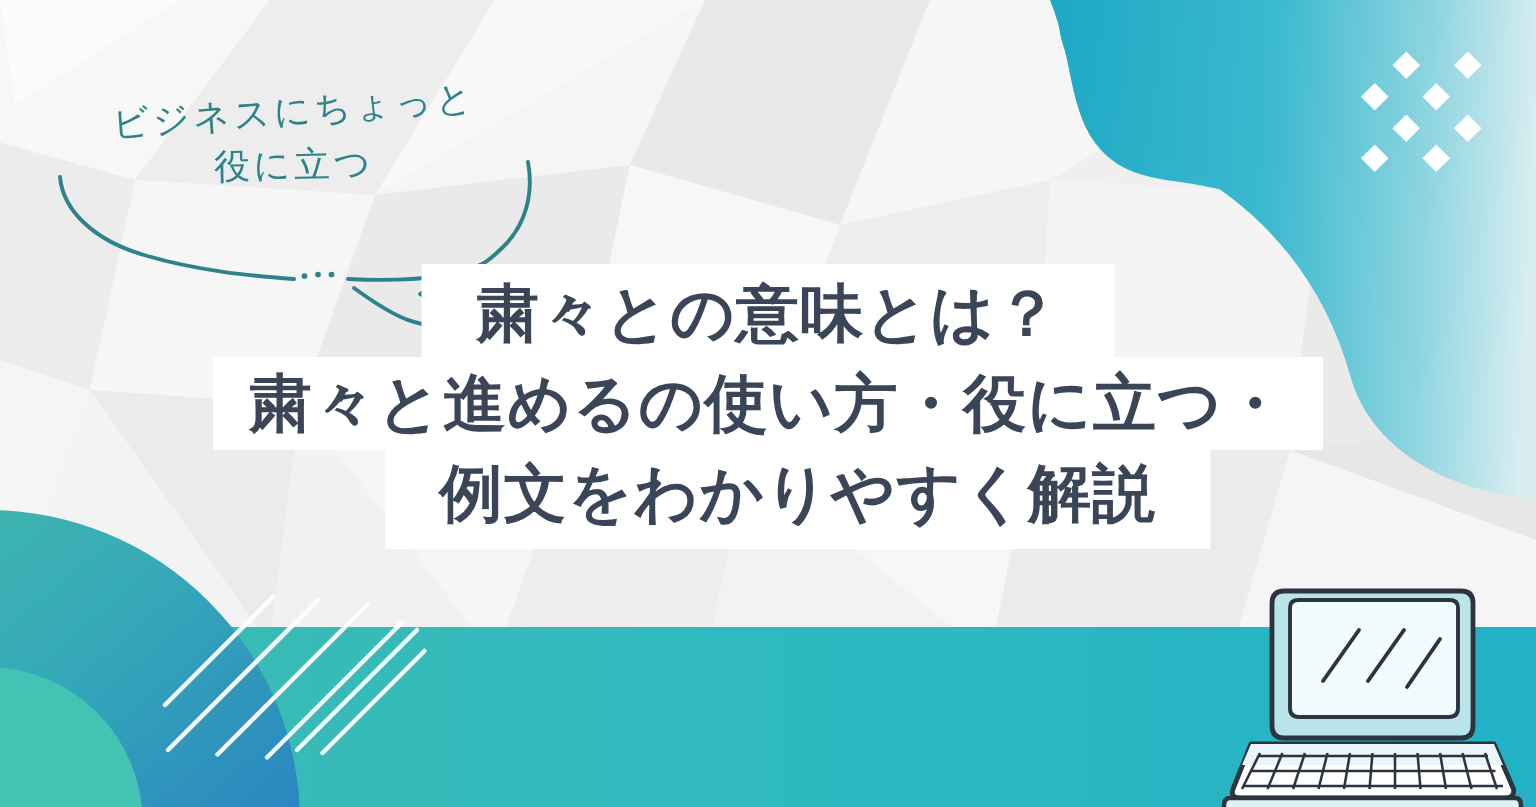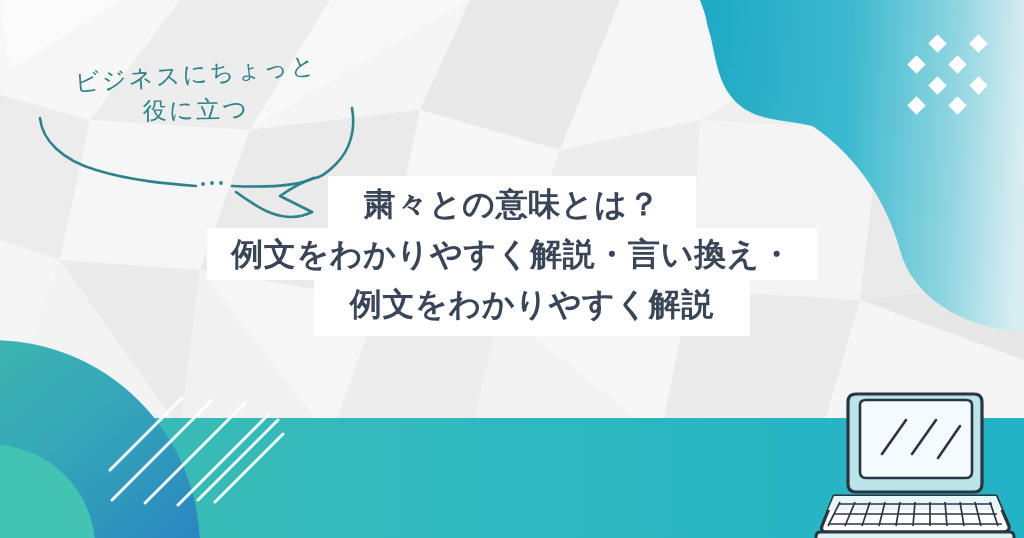--- a/index.html
+++ b/index.html
@@ -21,7 +21,7 @@
   .title-line{
     background:#ffffff;
     color:#3a4557;
-    font-size:32px;
+    font-size:42px;
     line-height:1.0;
     font-weight:700;
     letter-spacing:0.02em;

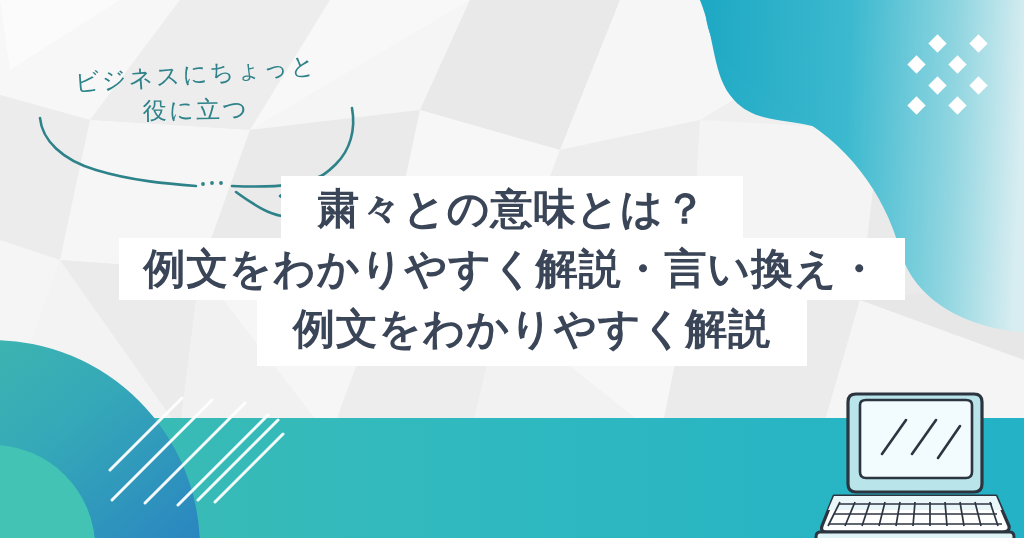--- a/index.html
+++ b/index.html
@@ -179,7 +179,7 @@
 
   <div id="title-block">
     <div class="title-line l1">粛々との意味とは？</div>
-    <div class="title-line l2">例文をわかりやすく解説・言い換え・</div>
+    <div class="title-line l2">粛々と進めるの使い方・役に立つ・</div>
     <div class="title-line l3">例文をわかりやすく解説</div>
   </div>
 

